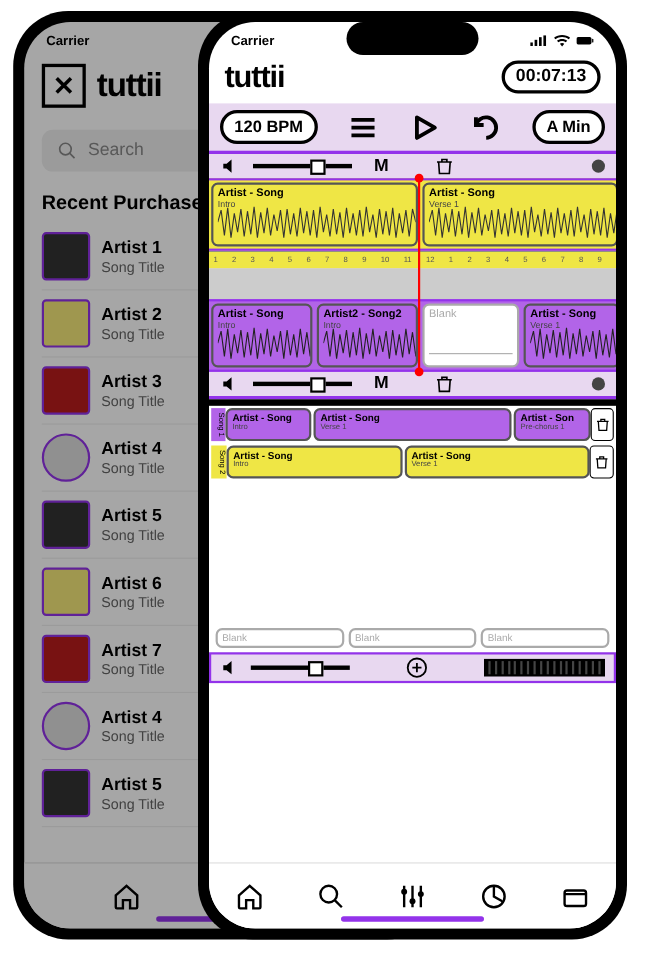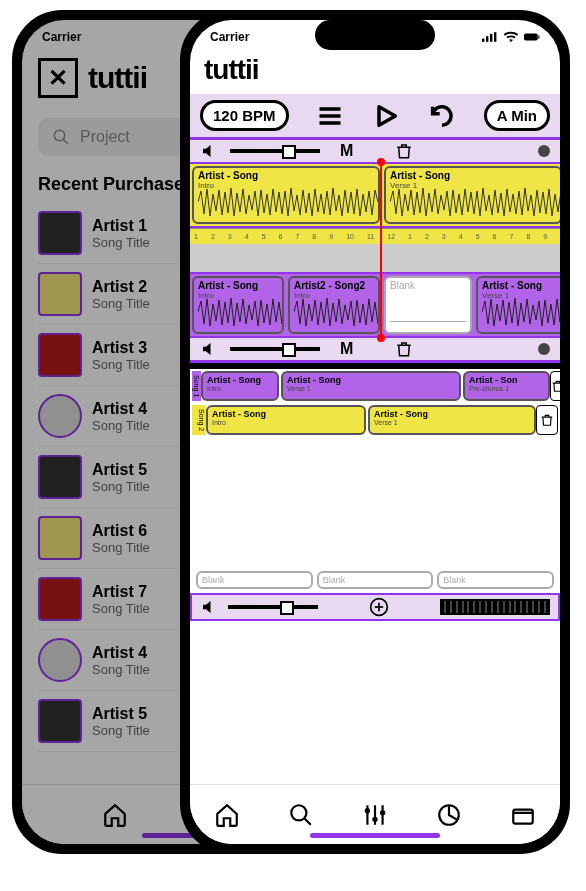--- a/index.html
+++ b/index.html
@@ -225,6 +225,7 @@
 
     <div class="app-header">
       <div class="logo-front">tuttii</div>
+      <div class="time-pill">00:07:13</div>
     </div>
 
     <div class="transport">

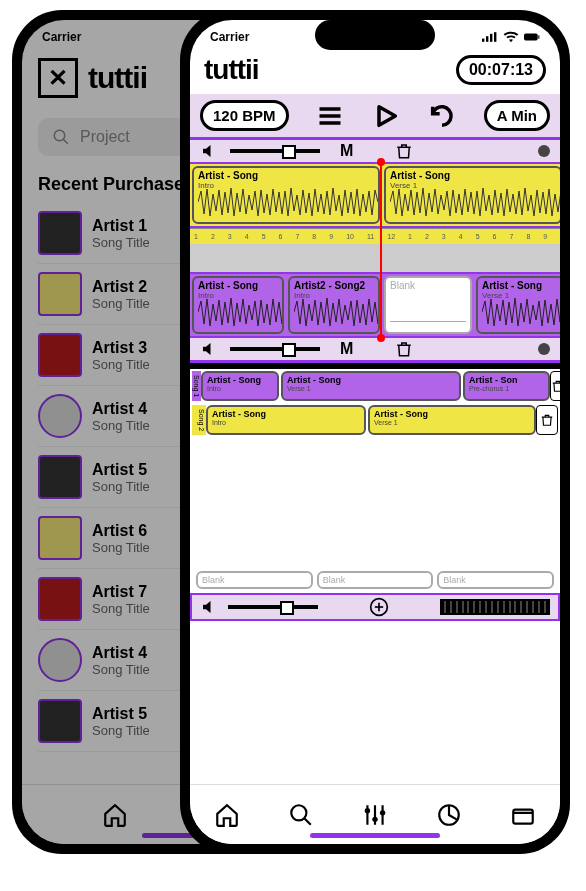--- a/index.html
+++ b/index.html
@@ -120,7 +120,7 @@
           <circle cx="10" cy="10" r="7" stroke="#888" stroke-width="2" fill="none"></circle>
           <line x1="15" y1="15" x2="21" y2="21" stroke="#888" stroke-width="2"></line>
         </svg>
-      <span>Project</span>
+      <span>Search</span>
     </div>
     <div class="section-title">Recent Purchases</div>
     <div class="song-list">

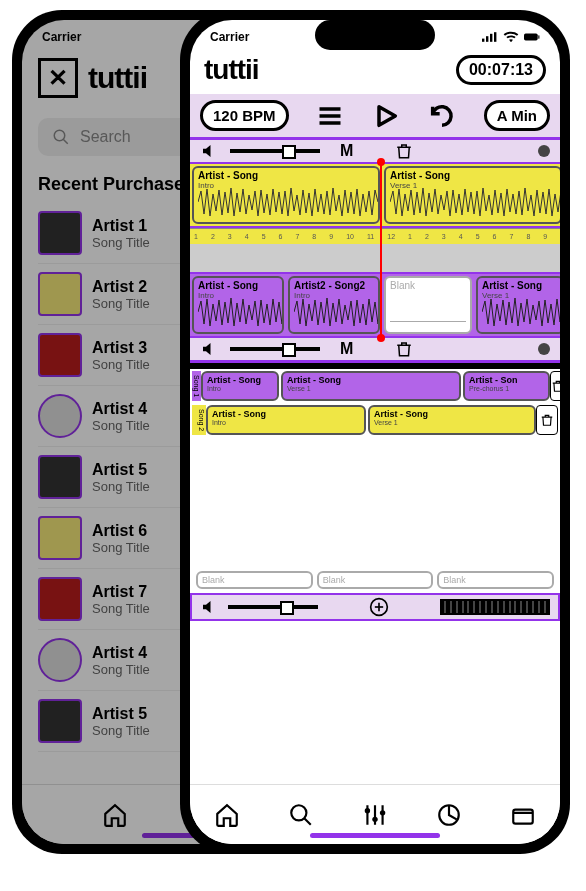--- a/index.html
+++ b/index.html
@@ -348,7 +348,7 @@
         <div class="arr-clips">
           <div class="arr-clip purple" style="width:78px"><span>Artist - Song</span><div class="arr-sub">Intro</div></div>
           <div class="arr-clip purple" style="width:180px"><span>Artist - Song</span><div class="arr-sub">Verse 1</div></div>
-          <div class="arr-clip purple" style="width:87px"><span>Artist - Son</span><div class="arr-sub">Pre-chorus 1</div></div>
+          <div class="arr-clip purple" style="width:70px"><span>Artist - Son</span><div class="arr-sub">Pre-chorus 1</div></div>
         </div>
         <div class="arr-del">
           <svg width="14" height="14" viewBox="0 0 24 24">

